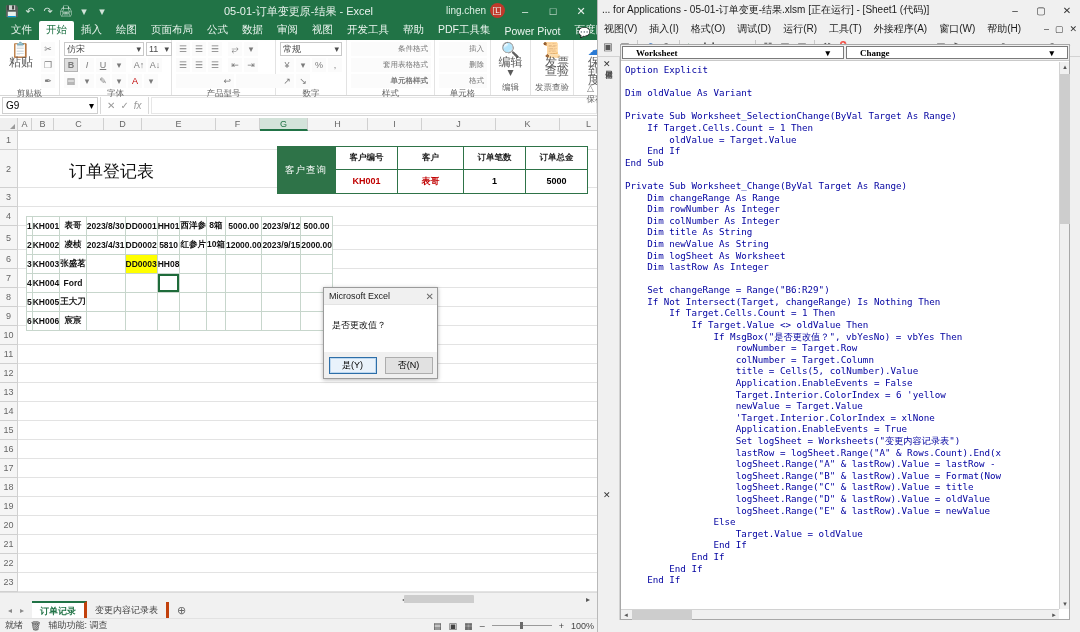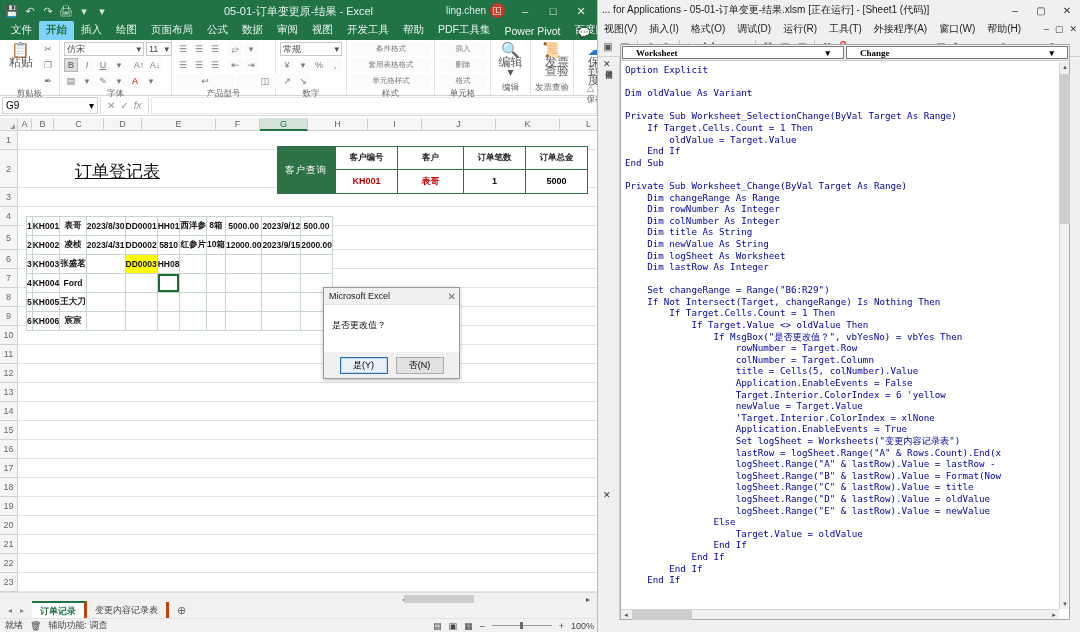--- a/index.html
+++ b/index.html
@@ -27,7 +27,7 @@
   .xl-tabs { height:18px; background:#217346; display:flex; align-items:flex-end;
     padding-left:4px; position:relative; }
   .xl-tab { color:#eaf4ee; font-size:10.5px; padding:2px 7px 3px 7px; white-space:nowrap; }
-  .xl-tab.active { background:#7dd3fc; color:#217346; border-radius:2px 2px 0 0;font-weight:bold; }
+  .xl-tab.active { background:#ffffff; color:#217346; border-radius:2px 2px 0 0; }
   .xl-tab.file { }
   .xl-share { position:absolute; right:6px; bottom:2px; color:#dceee3; font-size:10px; }
 

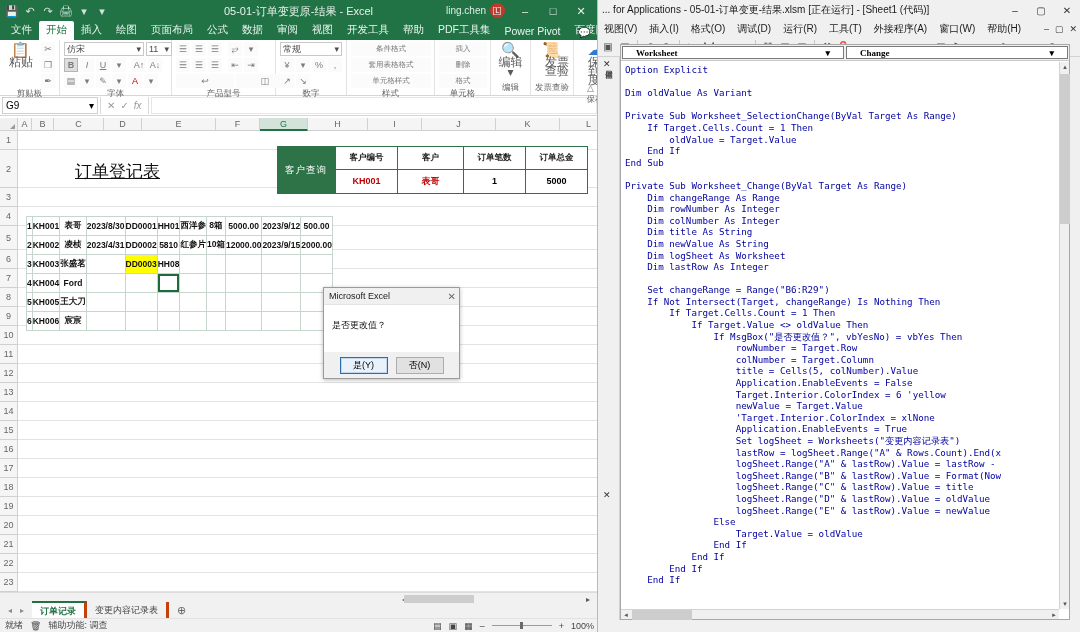--- a/index.html
+++ b/index.html
@@ -50,7 +50,7 @@
     font-size:9px; padding:0 2px; display:flex; align-items:center; justify-content:space-between; }
   .sizebox { width:26px; height:14px; border:1px solid #c9c9c9; background:#fff;
     font-size:9px; padding:0 2px; display:flex; align-items:center; justify-content:space-between; }
-  .wide { width:58px; justify-content:center; gap:2px; padding:0 2px; }
+  .wide { width:58px; justify-content:flex-end; gap:2px; padding:0 2px; }
 
   
   .fbar { height:20px; display:flex; align-items:center; background:#fff;

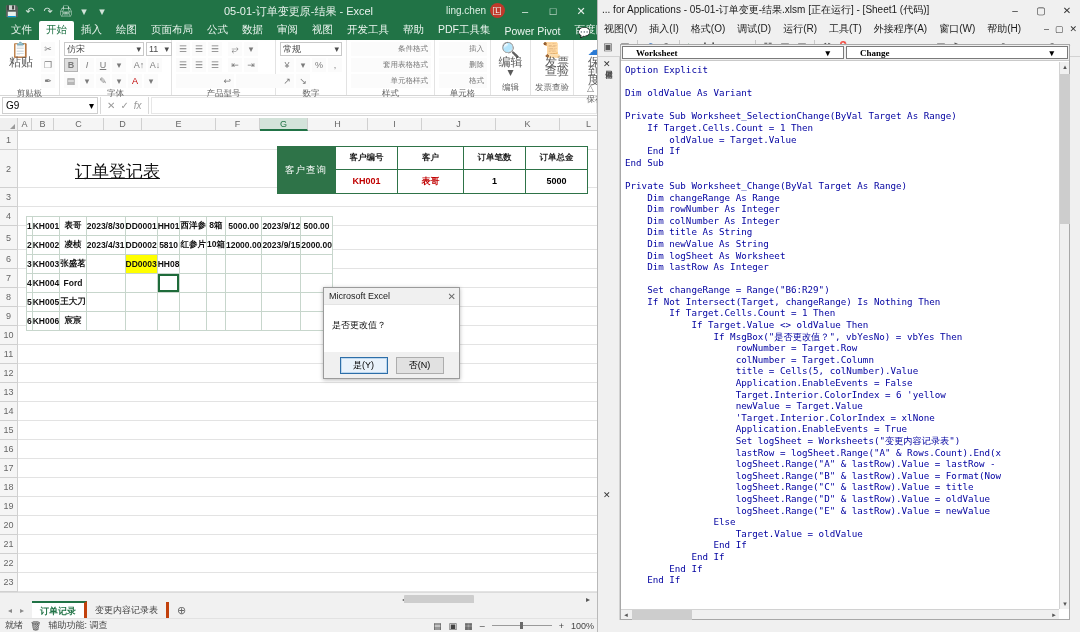--- a/index.html
+++ b/index.html
@@ -354,7 +354,7 @@
             </div>
           </div>
         <div class="smallrow">
-            <div class="sbtn wide" style="width:80px;">
+            <div class="sbtn wide" style="width:80px;font-weight:bold;">
               <span style="font-size:7.5px">单元格样式</span>
             </div>
           </div>

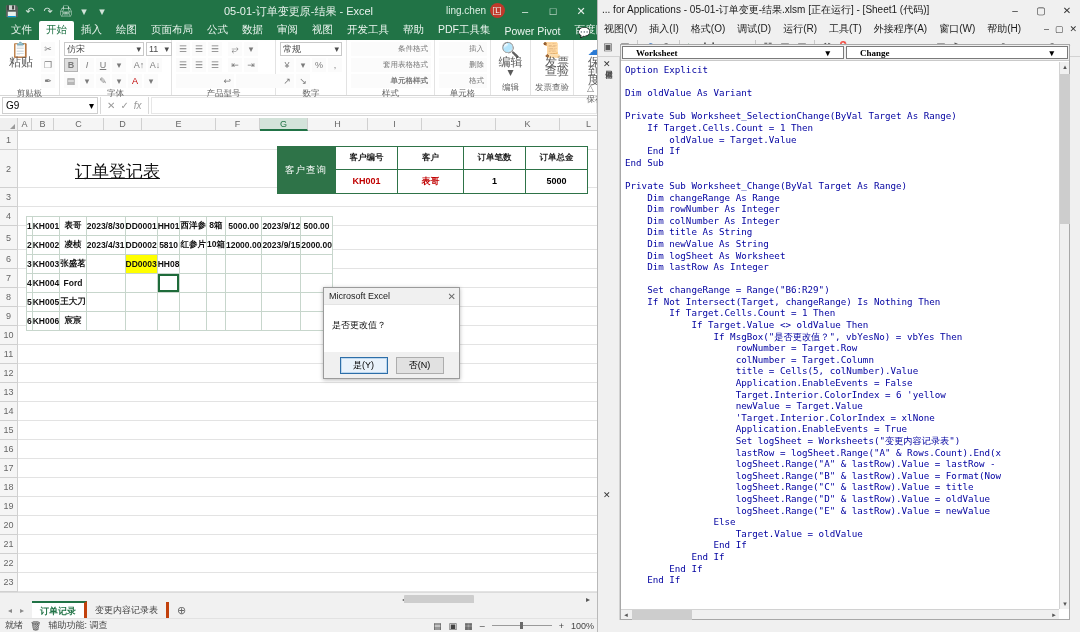--- a/index.html
+++ b/index.html
@@ -554,7 +554,7 @@
     </div>
   </div>
 
-  <div class="sheet-title" style="left:75px; top:160px;text-decoration:underline;">订单登记表</div>
+  <div class="sheet-title" style="left:69px; top:160px;">订单登记表</div>
 
   <div class="qbox" style="left:277px; top:146px;">
     <div class="qlabel" style="width:58px;height:48px;">客户查询</div>

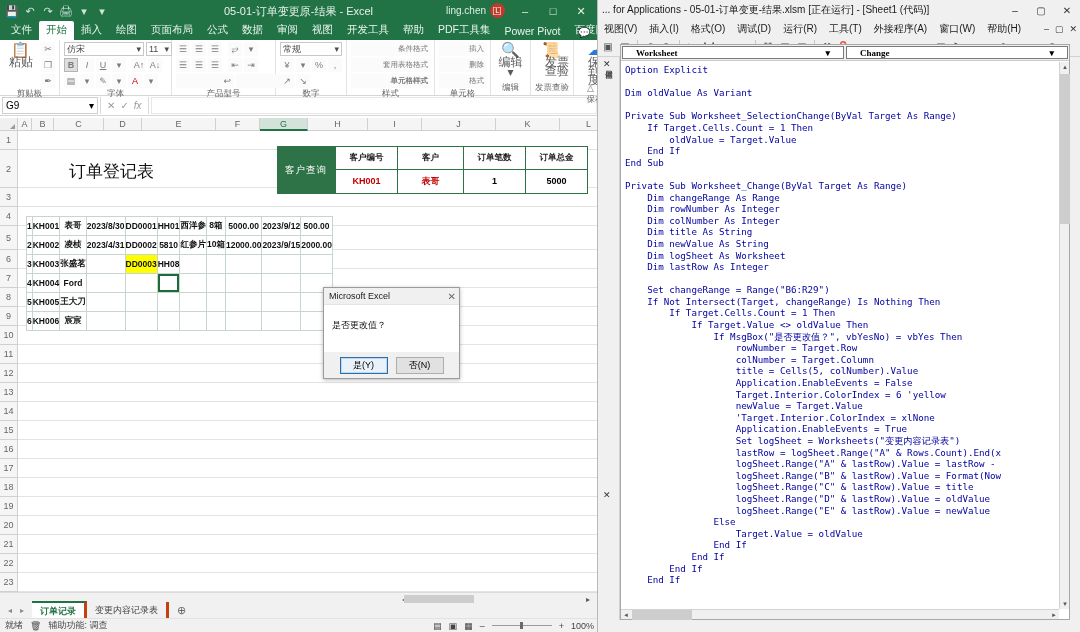--- a/index.html
+++ b/index.html
@@ -107,7 +107,7 @@
   .dtab td.selcell { box-shadow: inset 0 0 0 2px #1e6b3a; }
 
   
-  #msgbox { position:absolute; left:323px; top:287px; width:137px; height:92px;
+  #msgbox { position:absolute; left:323px; top:287px; width:115px; height:92px;
     background:#f0f0f0; border:1px solid #9b9b9b; box-shadow:0 1px 4px rgba(0,0,0,.28); }
   #msgbox .mb-title { height:16px; display:flex; align-items:center;
     justify-content:space-between; padding:0 3px 0 5px; font-size:9px; color:#1a1a1a;

